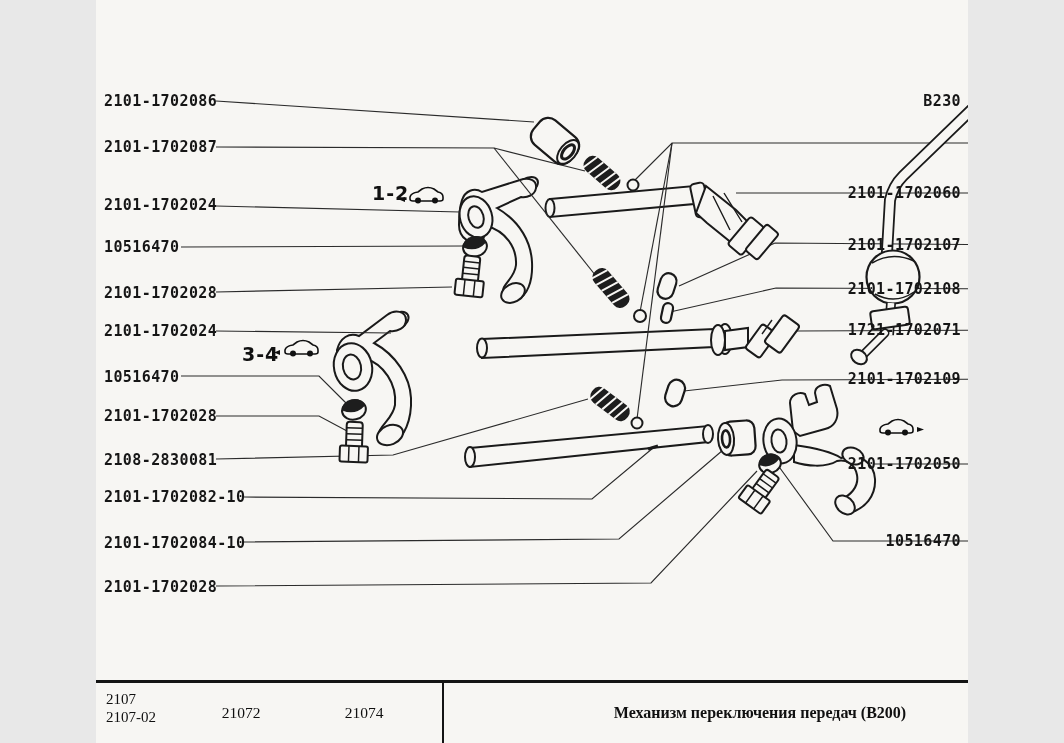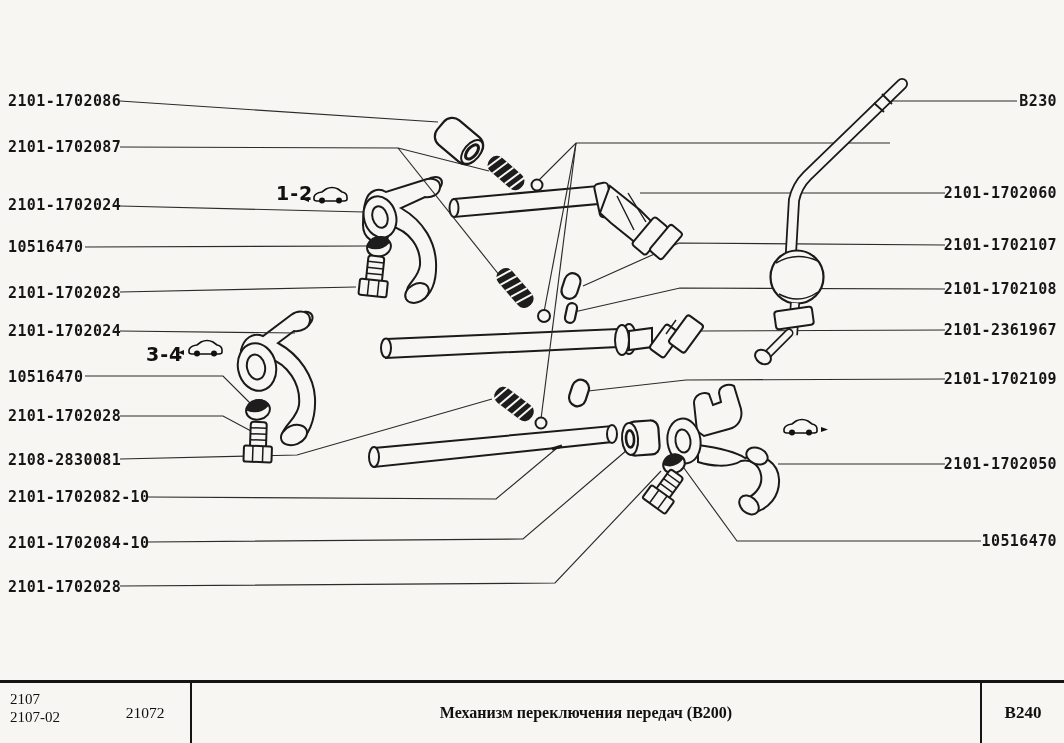--- a/index.html
+++ b/index.html
@@ -4,7 +4,7 @@
 <style>
   html,body{margin:0;padding:0;background:#e8e8e8;}
   .page{
-    position:relative;width:1064px;height:743px;margin:0 auto;
+    position:relative;width:872px;height:743px;margin:0 auto;
     background:#f7f6f3;overflow:hidden;
     font-family:"DejaVu Sans Mono","Liberation Mono",monospace;
   }

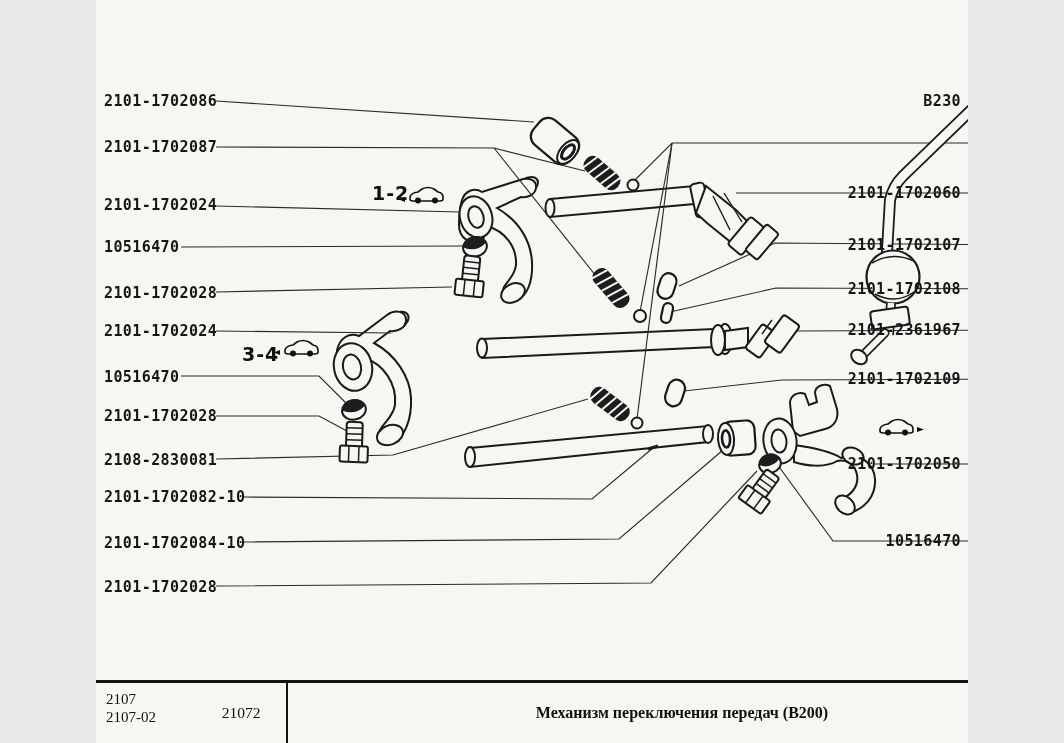--- a/index.html
+++ b/index.html
@@ -262,7 +262,7 @@
   <div class="plabel r" style="top:184px">2101-1702060</div>
   <div class="plabel r" style="top:236px">2101-1702107</div>
   <div class="plabel r" style="top:280px">2101-1702108</div>
-  <div class="plabel r" style="top:321px">2101-2361967</div>
+  <div class="plabel r" style="top:321px">1721-1702071</div>
   <div class="plabel r" style="top:370px">2101-1702109</div>
   <div class="plabel r" style="top:455px">2101-1702050</div>
   <div class="plabel r" style="top:532px">10516470</div>

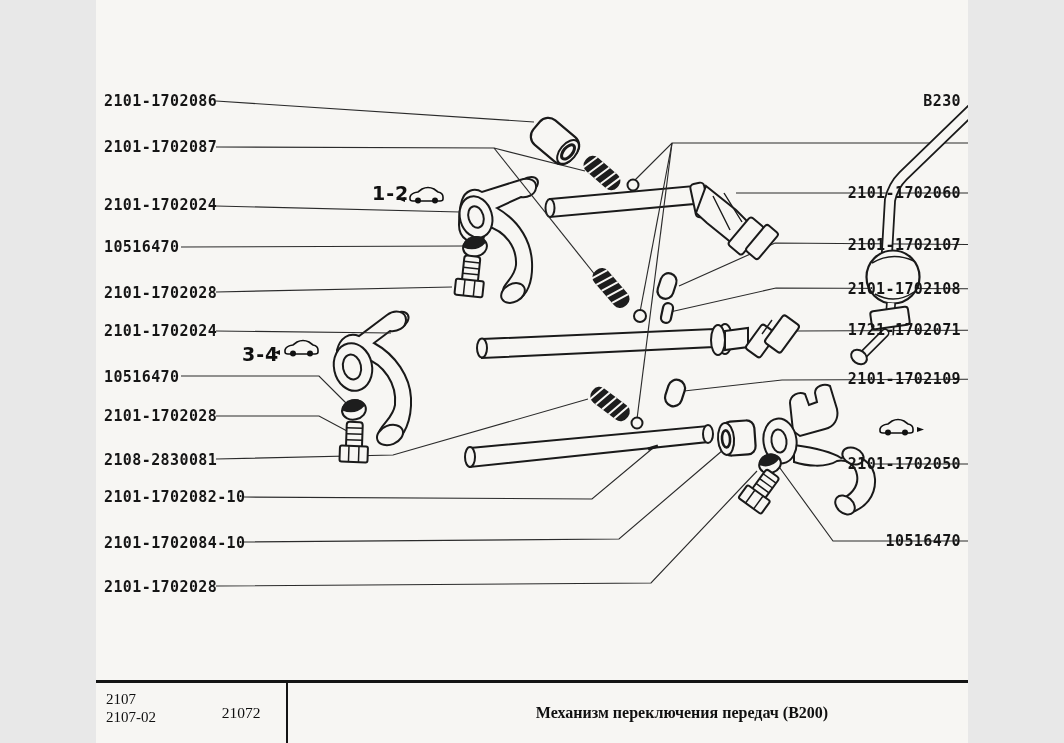--- a/index.html
+++ b/index.html
@@ -278,6 +278,9 @@
     <div class="fc2">
       <span>21072</span>
     </div>
+    <div class="fc3">
+      <span>21074</span>
+    </div>
     <div class="ftitle">
       <span>Механизм переключения передач (В200)</span>
     </div>

